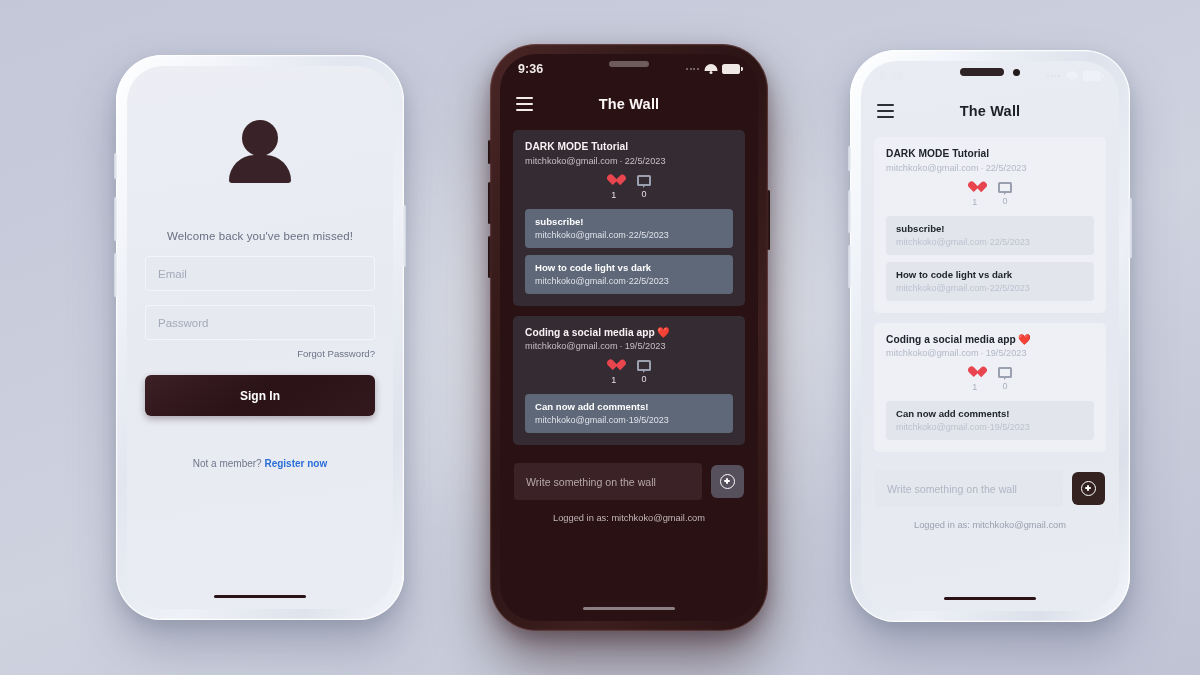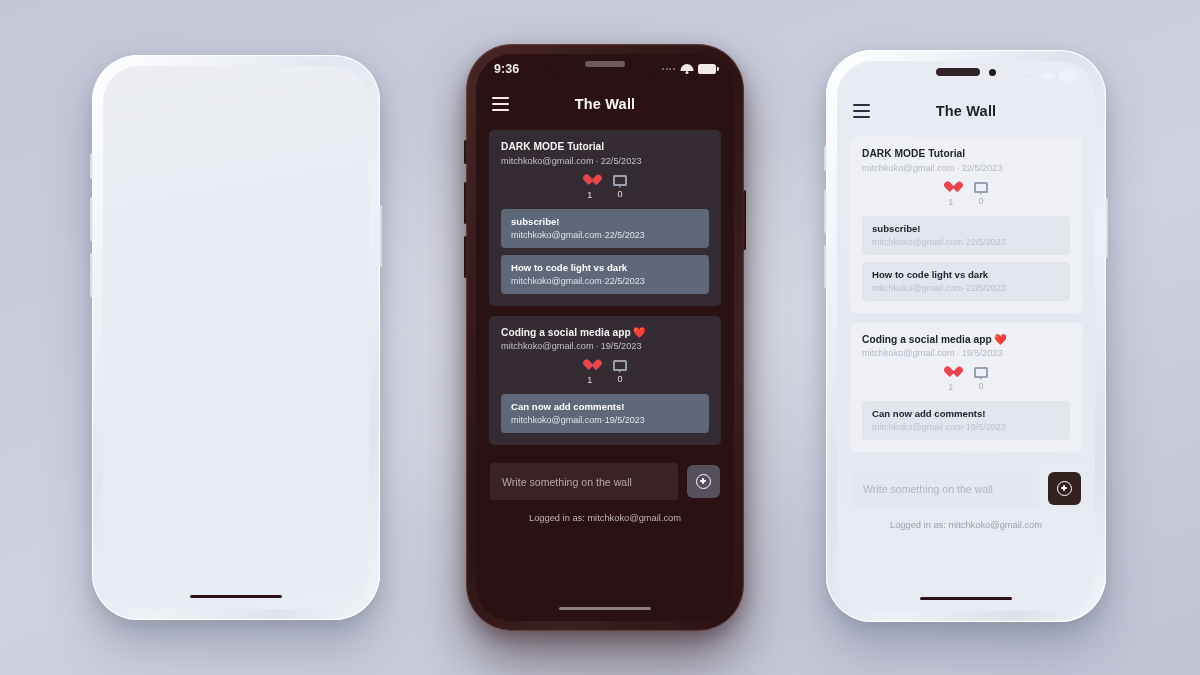--- a/index.html
+++ b/index.html
@@ -13,7 +13,7 @@
   }
 
   
-  .phone { position:absolute; border-radius:46px; }
+  .phone { position:absolute; border-radius:46px;margin-left:24px; }
 
   .chassis {
     position:absolute; inset:0; border-radius:46px;

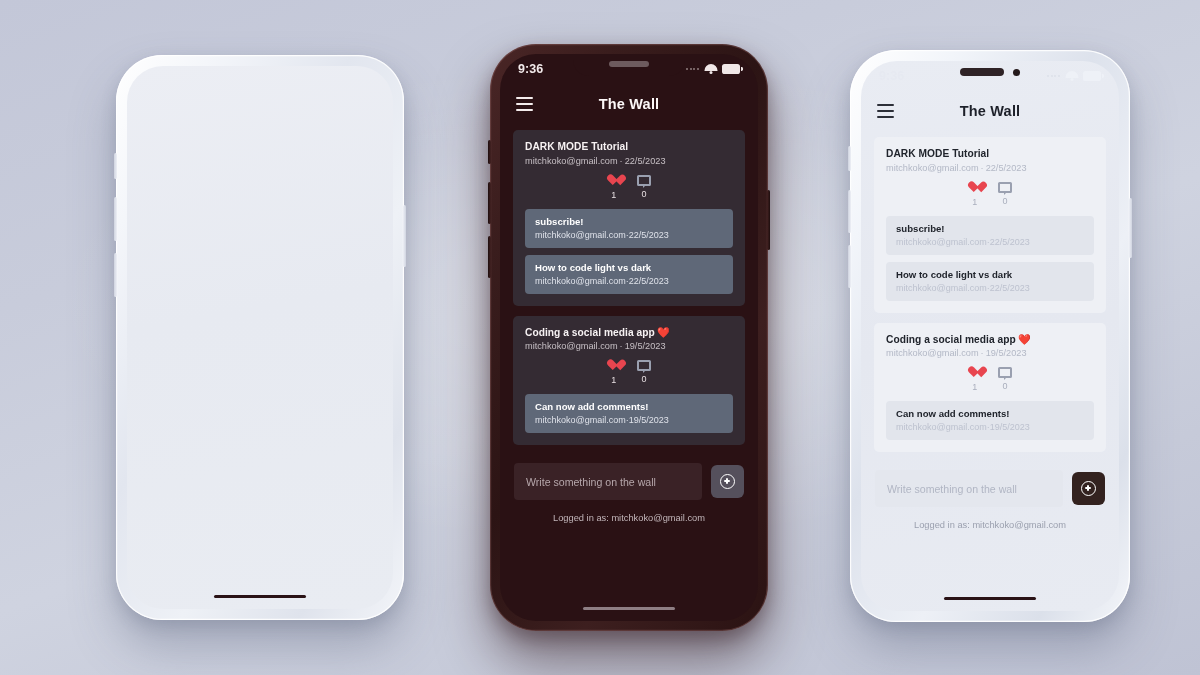--- a/index.html
+++ b/index.html
@@ -233,6 +233,20 @@
   <div class="screen theme-light-screen">
 
 
+    <div class="login-wrap">
+      <div class="avatar">
+        <span class="head"></span>
+        <span class="body"></span>
+      </div>
+      <div class="welcome">Welcome back you've been missed!</div>
+      <div class="field">Email</div>
+      <div class="field">Password</div>
+      <div class="forgot">Forgot Password?</div>
+      <div class="signin">Sign In</div>
+      <div class="notmember">
+        <span>Not a member? </span><b>Register now</b>
+      </div>
+    </div>
 
     <div class="home-ind" style="background:#2a1216;"></div>
   </div>

